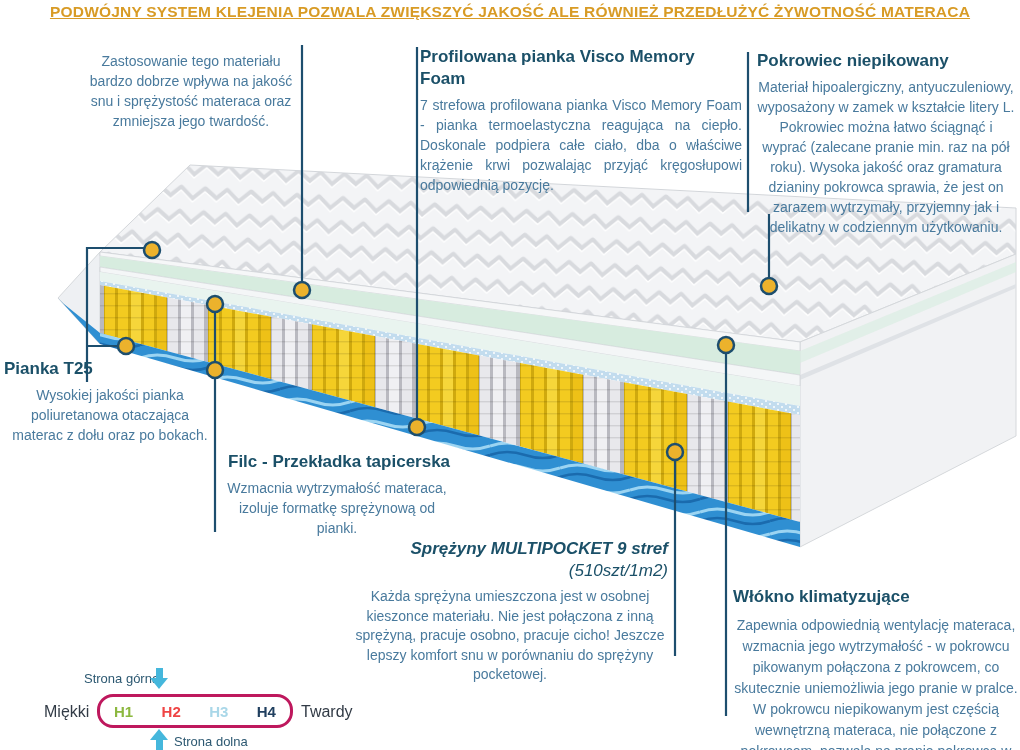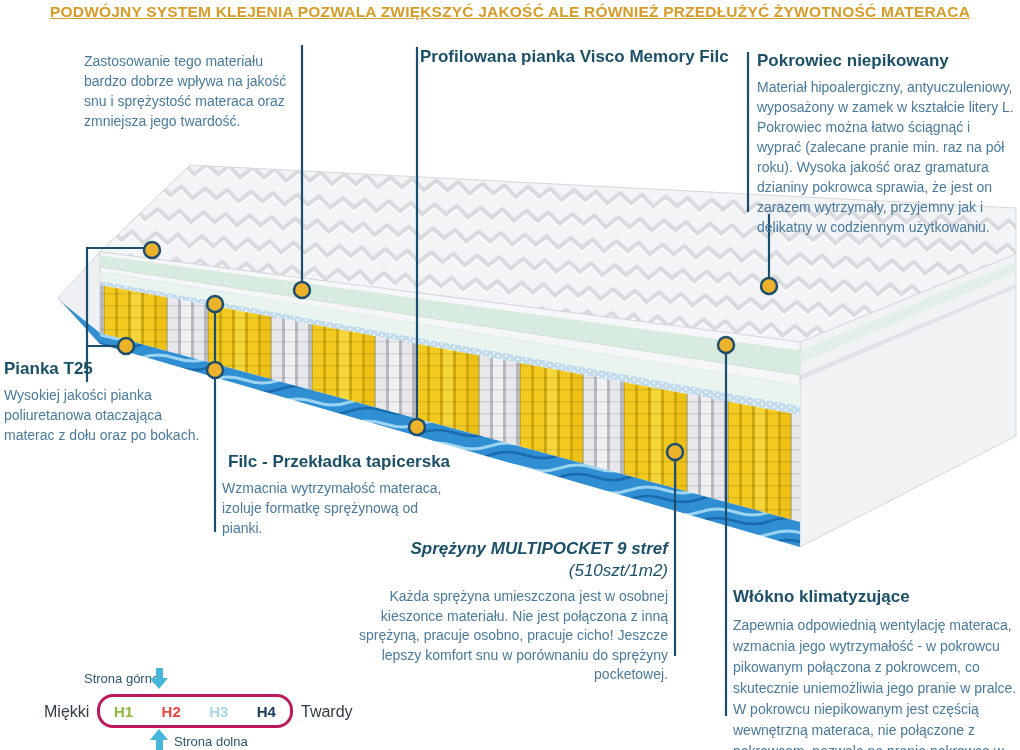--- a/index.html
+++ b/index.html
@@ -8,7 +8,7 @@
   #scene{position:absolute;left:0;top:0;z-index:0;}
   .txt{position:absolute;z-index:2;}
   .heading{font-weight:bold;font-size:17px;color:#1b5068;line-height:22px;}
-  .body{font-size:14px;color:#497a9d;line-height:20px;margin-top:5px;}
+  .body{font-size:14px;color:#497a9d;line-height:20px;margin-top:5px;text-align:center;}
   #title{position:absolute;left:0;top:3px;width:1020px;text-align:center;z-index:2;
          font-size:15.5px;font-weight:bold;color:#d89b25;text-decoration:underline;letter-spacing:.2px;}
   #blk-lateks{left:84px;top:46px;width:214px;}

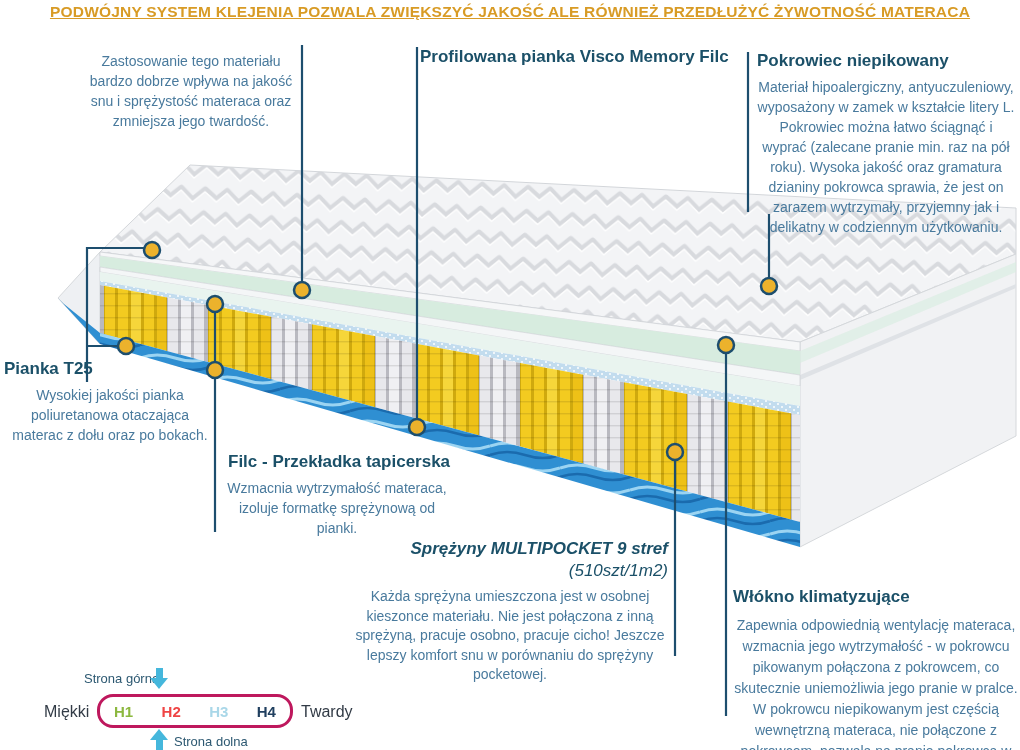--- a/index.html
+++ b/index.html
@@ -133,7 +133,7 @@
   </div>
 
   <div class="txt" id="blk-prof">
-    <div class="heading">Profilowana pianka Visco Memory Filc</div>
+    <div class="heading">Profilowana pianka Visco Memory Foam</div>
   </div>
 
   <div class="txt" id="blk-pokrowiec">

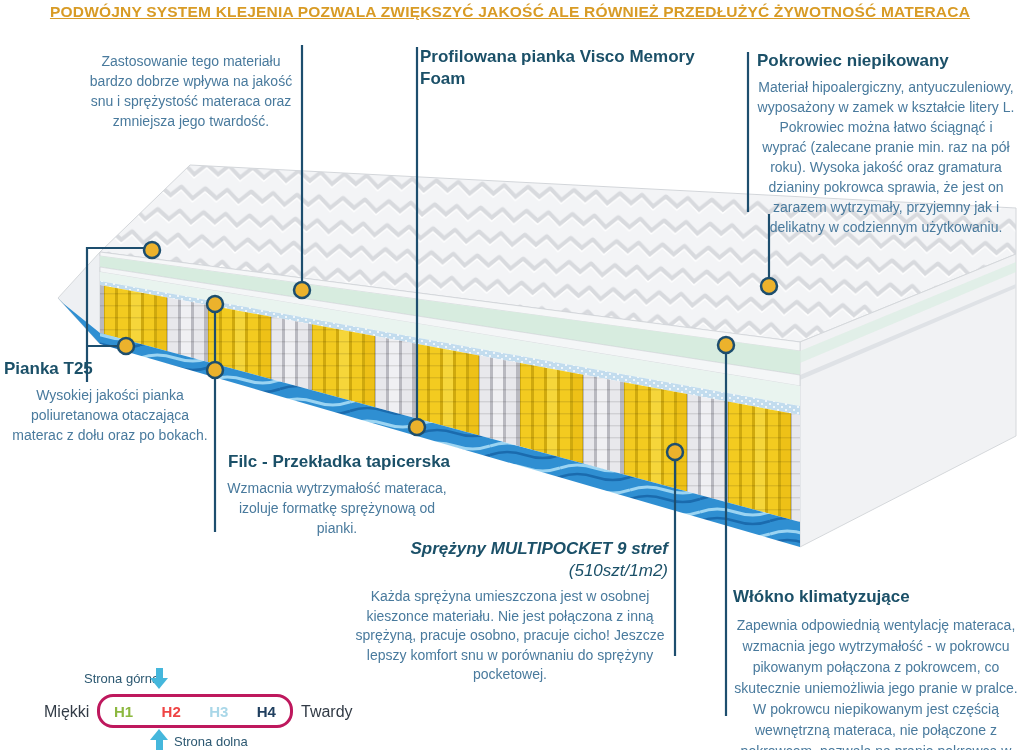--- a/index.html
+++ b/index.html
@@ -134,6 +134,7 @@
 
   <div class="txt" id="blk-prof">
     <div class="heading">Profilowana pianka Visco Memory Foam</div>
+    <div class="body">7 strefowa profilowana pianka Visco Memory Foam - pianka termoelastyczna reagująca na ciepło.  Doskonale podpiera całe ciało, dba o właściwe krążenie krwi pozwalając przyjąć kręgosłupowi odpowiednią pozycję.</div>
   </div>
 
   <div class="txt" id="blk-pokrowiec">

